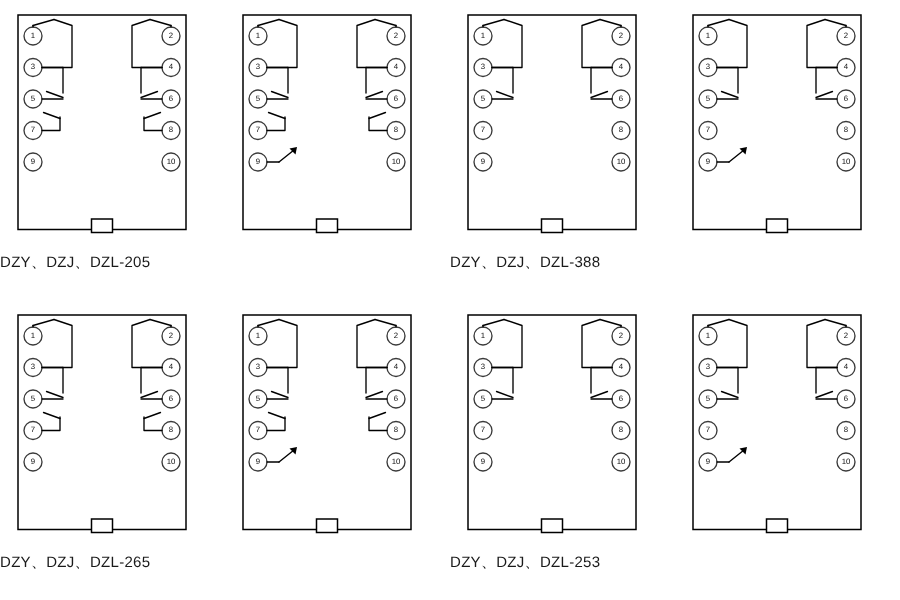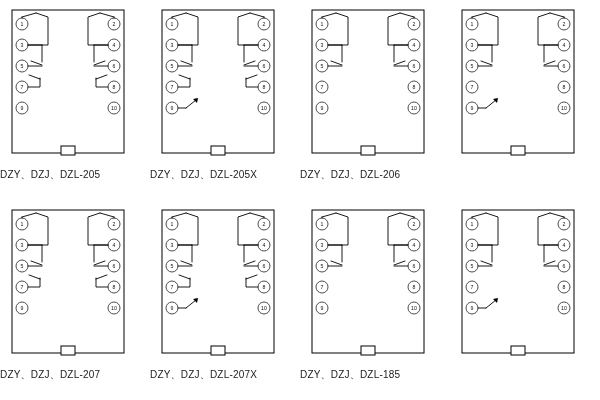--- a/index.html
+++ b/index.html
@@ -221,7 +221,6 @@
           <rect x="61" y="142" width="14" height="9" fill="#ffffff" stroke="#000000" stroke-width="1"></rect>
         </svg>
       </div>
-      <div class="caption">DZY、DZJ、DZL-205X</div>
     </div>
     <div class="cell">
       <div class="diagram-wrap">

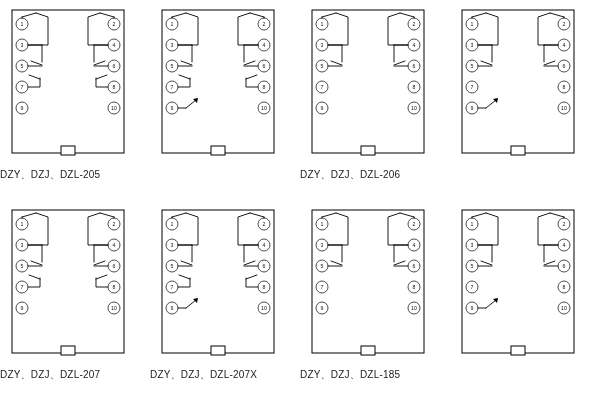--- a/index.html
+++ b/index.html
@@ -285,7 +285,7 @@
           <rect x="61" y="142" width="14" height="9" fill="#ffffff" stroke="#000000" stroke-width="1"></rect>
         </svg>
       </div>
-      <div class="caption">DZY、DZJ、DZL-206</div>
+      <div class="caption">DZY、DZJ、DZL-388</div>
     </div>
     <div class="cell">
       <div class="diagram-wrap">

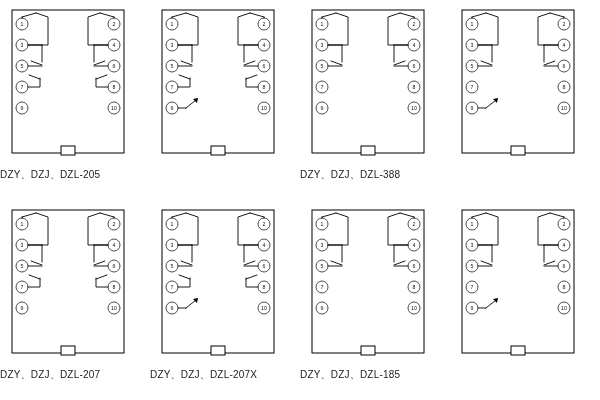--- a/index.html
+++ b/index.html
@@ -424,7 +424,7 @@
           <rect x="61" y="142" width="14" height="9" fill="#ffffff" stroke="#000000" stroke-width="1"></rect>
         </svg>
       </div>
-      <div class="caption">DZY、DZJ、DZL-207</div>
+      <div class="caption">DZY、DZJ、DZL-265</div>
     </div>
     <div class="cell">
       <div class="diagram-wrap">

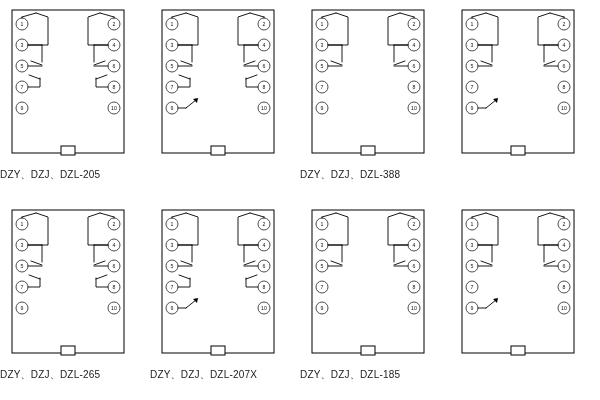--- a/index.html
+++ b/index.html
@@ -499,7 +499,6 @@
           <rect x="61" y="142" width="14" height="9" fill="#ffffff" stroke="#000000" stroke-width="1"></rect>
         </svg>
       </div>
-      <div class="caption">DZY、DZJ、DZL-207X</div>
     </div>
     <div class="cell">
       <div class="diagram-wrap">

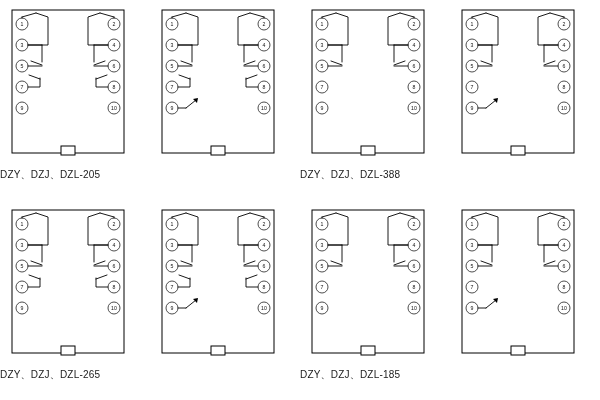--- a/index.html
+++ b/index.html
@@ -563,7 +563,7 @@
           <rect x="61" y="142" width="14" height="9" fill="#ffffff" stroke="#000000" stroke-width="1"></rect>
         </svg>
       </div>
-      <div class="caption">DZY、DZJ、DZL-185</div>
+      <div class="caption">DZY、DZJ、DZL-253</div>
     </div>
     <div class="cell">
       <div class="diagram-wrap">

